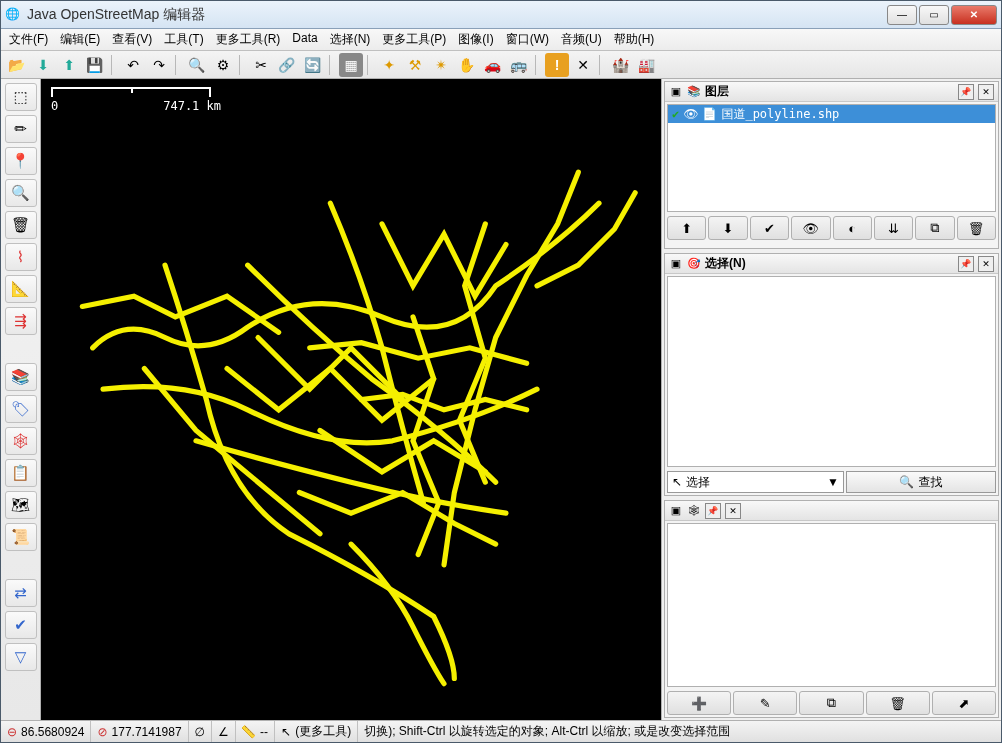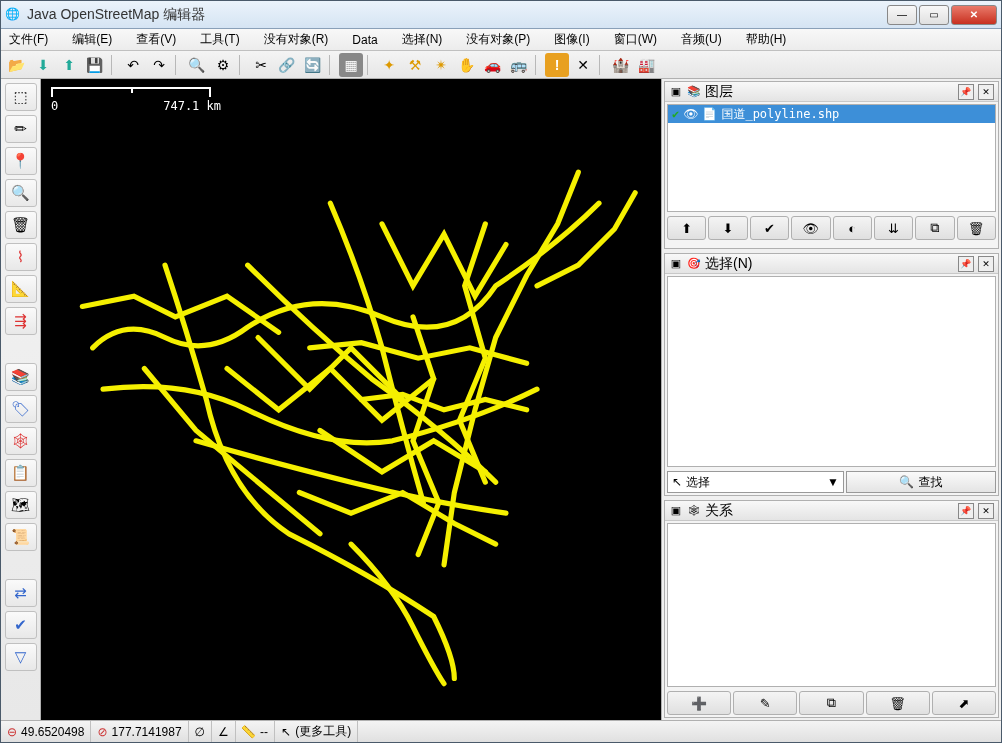--- a/index.html
+++ b/index.html
@@ -11,7 +11,7 @@
 .winbtns { display: flex; gap: 0; }
 .winbtn { width: 30px; height: 20px; border: 1px solid #888; border-radius: 3px; display: flex; align-items: center; justify-content: center; font-size: 10px; background: linear-gradient(#f8f8f8,#e0e0e0); margin-left: 2px; }
 .winbtn.close { background: linear-gradient(#e97a6a,#c83020); color: #fff; width: 46px; font-weight: bold; }
-.menubar { height: 22px; background: linear-gradient(#f8f8f8,#ececec); display: flex; align-items: center; padding: 0 2px; border-bottom: 1px solid #c0c0c0; gap: 12px; }
+.menubar { height: 22px; background: linear-gradient(#f8f8f8,#ececec); display: flex; align-items: flex-start; padding: 0 2px; border-bottom: 1px solid #c0c0c0; }
 .menuitem { padding: 2px 6px; cursor: default; white-space: nowrap; }
 .toolbar { height: 28px; background: linear-gradient(#f4f4f4,#e6e6e6); display: flex; align-items: center; padding: 0 4px; border-bottom: 1px solid #b0b0b0; gap: 2px; }
 .tbtn { width: 24px; height: 24px; border: 1px solid transparent; border-radius: 3px; display: flex; align-items: center; justify-content: center; font-size: 14px; }

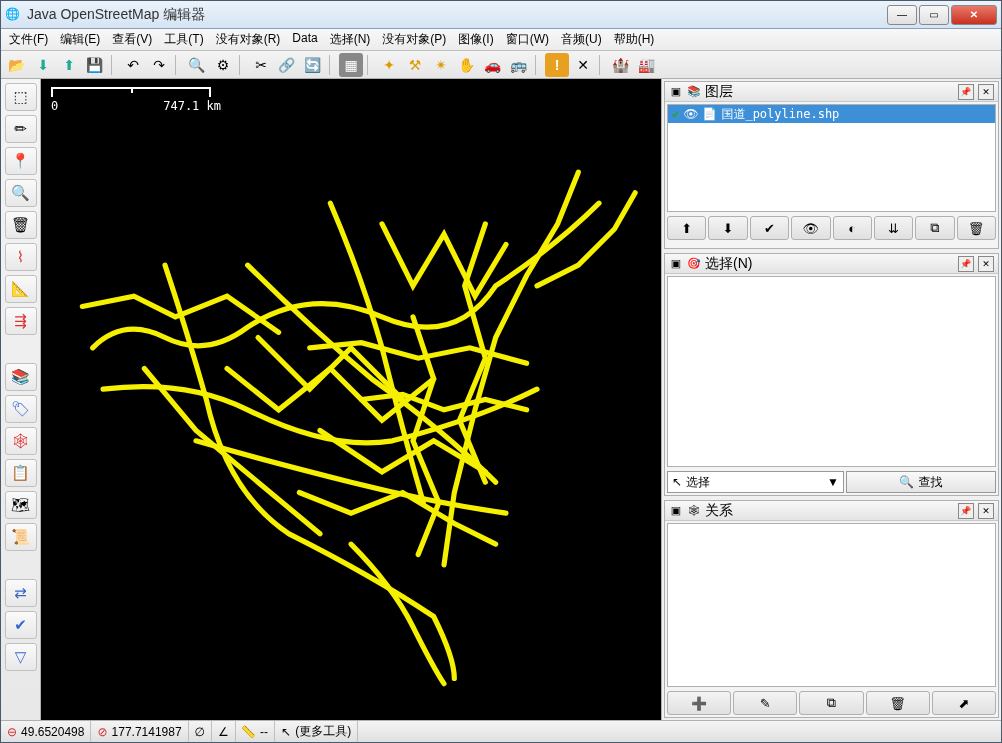--- a/index.html
+++ b/index.html
@@ -68,7 +68,7 @@
     <div class="menuitem">编辑(E)</div>
     <div class="menuitem">查看(V)</div>
     <div class="menuitem">工具(T)</div>
-    <div class="menuitem">没有对象(R)</div>
+    <div class="menuitem">更多工具(R)</div>
     <div class="menuitem">Data</div>
     <div class="menuitem">选择(N)</div>
     <div class="menuitem">没有对象(P)</div>

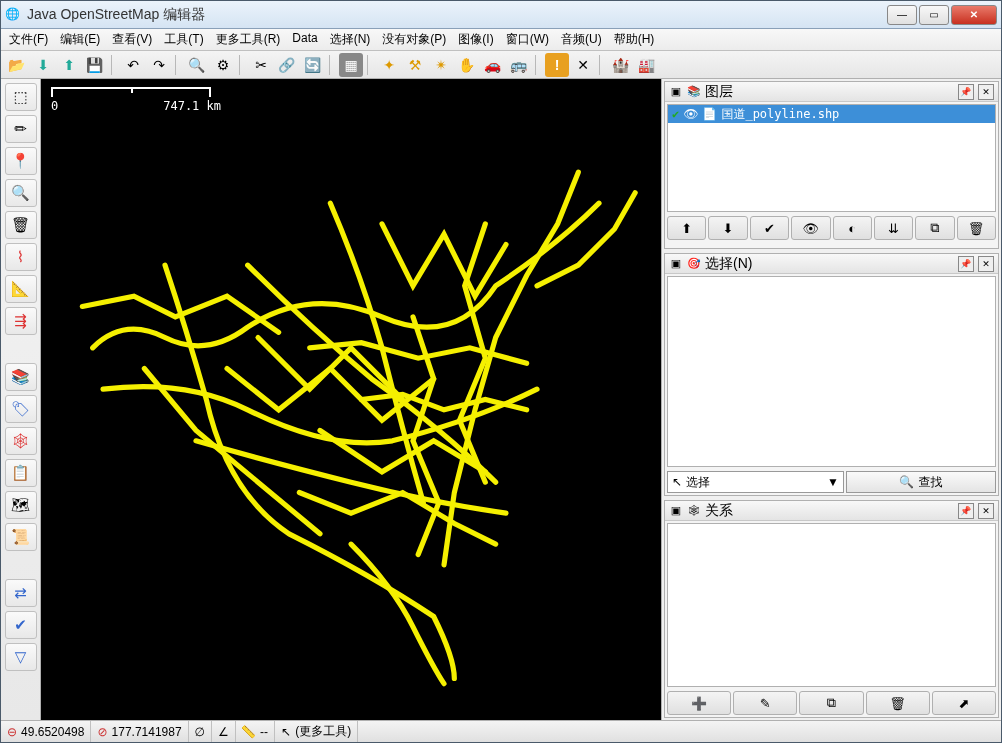--- a/index.html
+++ b/index.html
@@ -71,7 +71,7 @@
     <div class="menuitem">更多工具(R)</div>
     <div class="menuitem">Data</div>
     <div class="menuitem">选择(N)</div>
-    <div class="menuitem">没有对象(P)</div>
+    <div class="menuitem">更多工具(P)</div>
     <div class="menuitem">图像(I)</div>
     <div class="menuitem">窗口(W)</div>
     <div class="menuitem">音频(U)</div>

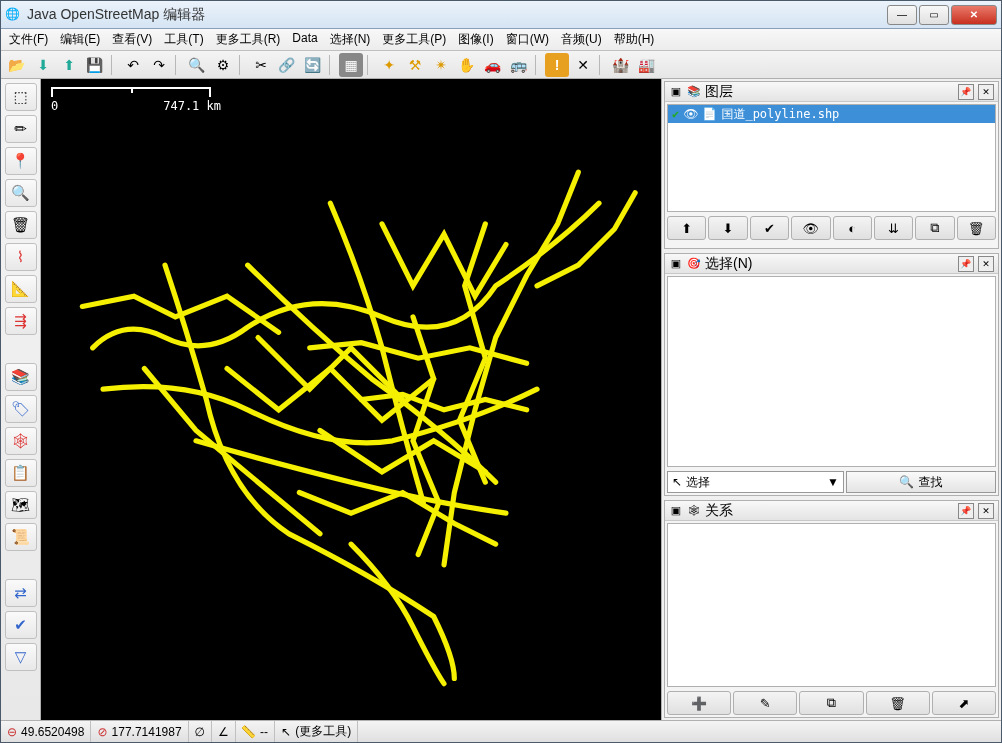--- a/index.html
+++ b/index.html
@@ -31,7 +31,7 @@
 .panel { border: 1px solid #b0b0b0; margin: 2px; display: flex; flex-direction: column; background: #f4f4f4; }
 .panelhdr { height: 20px; background: linear-gradient(#f8f8f8,#e4e4e4); display: flex; align-items: center; padding: 0 4px; border-bottom: 1px solid #c8c8c8; gap: 4px; }
 .panelhdr .hicon { width: 14px; height: 14px; display: flex; align-items: center; justify-content: center; font-size: 11px; }
-.panelhdr .htitle { flex: 1; font-size: 14px; }
+.panelhdr .htitle { flex: 1; font-size: 12px; font-weight: bold; }
 .panelhdr .hbtn { width: 16px; height: 16px; border: 1px solid #888; font-size: 9px; display: flex; align-items: center; justify-content: center; background: #efefef; }
 .layerlist { height: 108px; background: #fff; border: 1px solid #b0b0b0; margin: 2px; overflow: auto; }
 .layerrow { height: 18px; display: flex; align-items: center; background: #3d8fd8; color: #fff; font-family: monospace; font-size: 12px; padding: 0 4px; gap: 4px; }

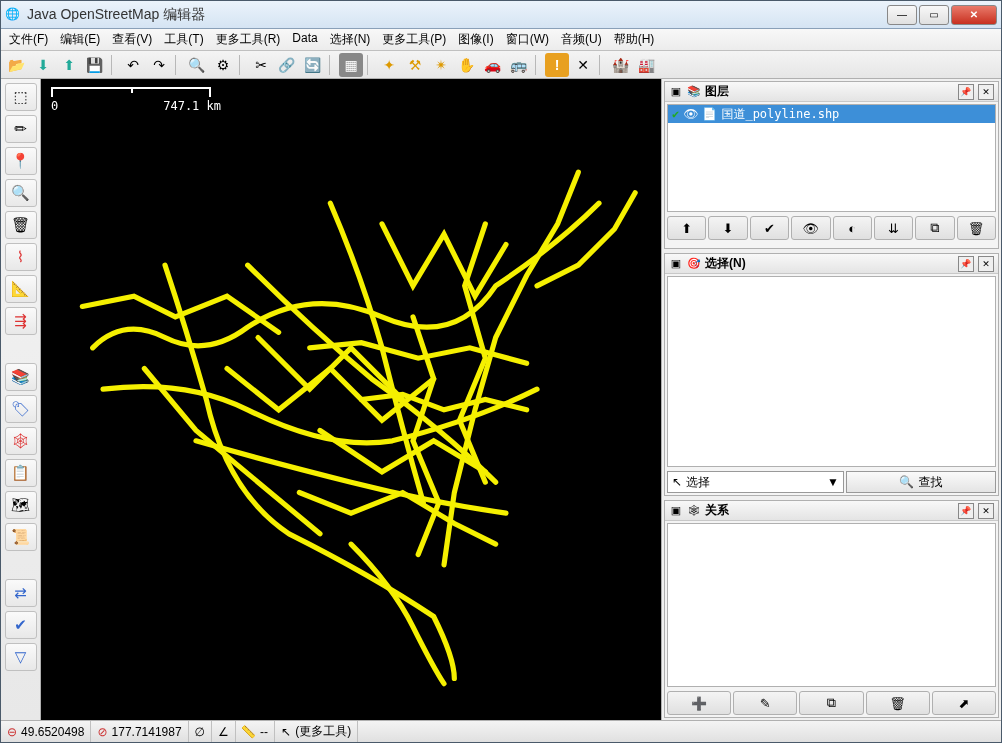--- a/index.html
+++ b/index.html
@@ -224,7 +224,6 @@
         <div class="panelhdr">
           <span class="hicon">▣</span>
           <span class="hicon">🕸</span>
-          <span class="htitle">关系</span>
           <span class="hbtn">📌</span>
           <span class="hbtn">✕</span>
         </div>

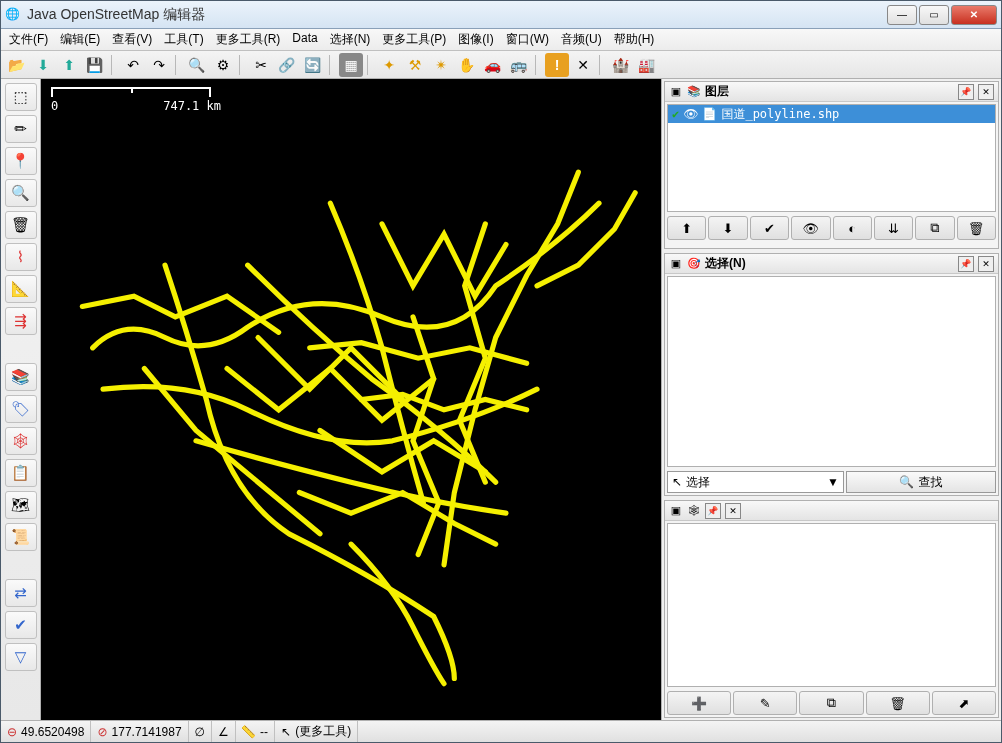--- a/index.html
+++ b/index.html
@@ -242,7 +242,7 @@
   <div class="statusbar">
     <div class="statusseg">
       <span style="color:#c33">⊖</span>
-      <span>49.6520498</span>
+      <span>86.5680924</span>
     </div>
     <div class="statusseg">
       <span style="color:#c33">⊘</span>

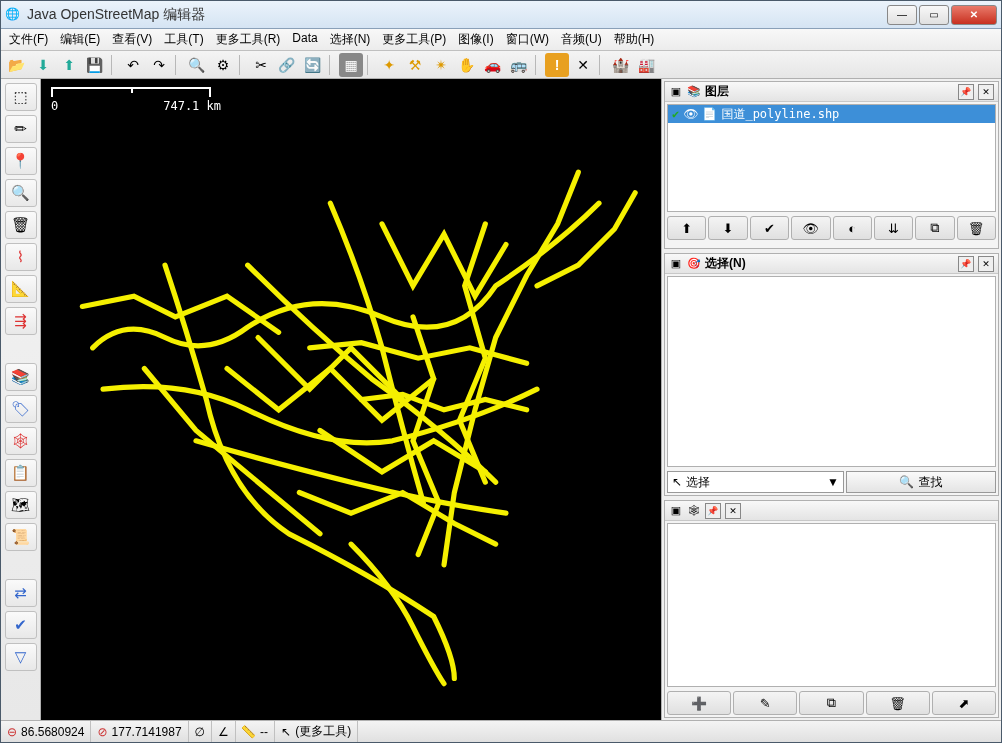--- a/index.html
+++ b/index.html
@@ -261,6 +261,9 @@
       <span>↖</span>
       <span>(更多工具)</span>
     </div>
+    <div class="statusseg r">
+      <span>切换); Shift-Ctrl 以旋转选定的对象; Alt-Ctrl 以缩放; 或是改变选择范围</span>
+    </div>
   </div>
 </div>
 

